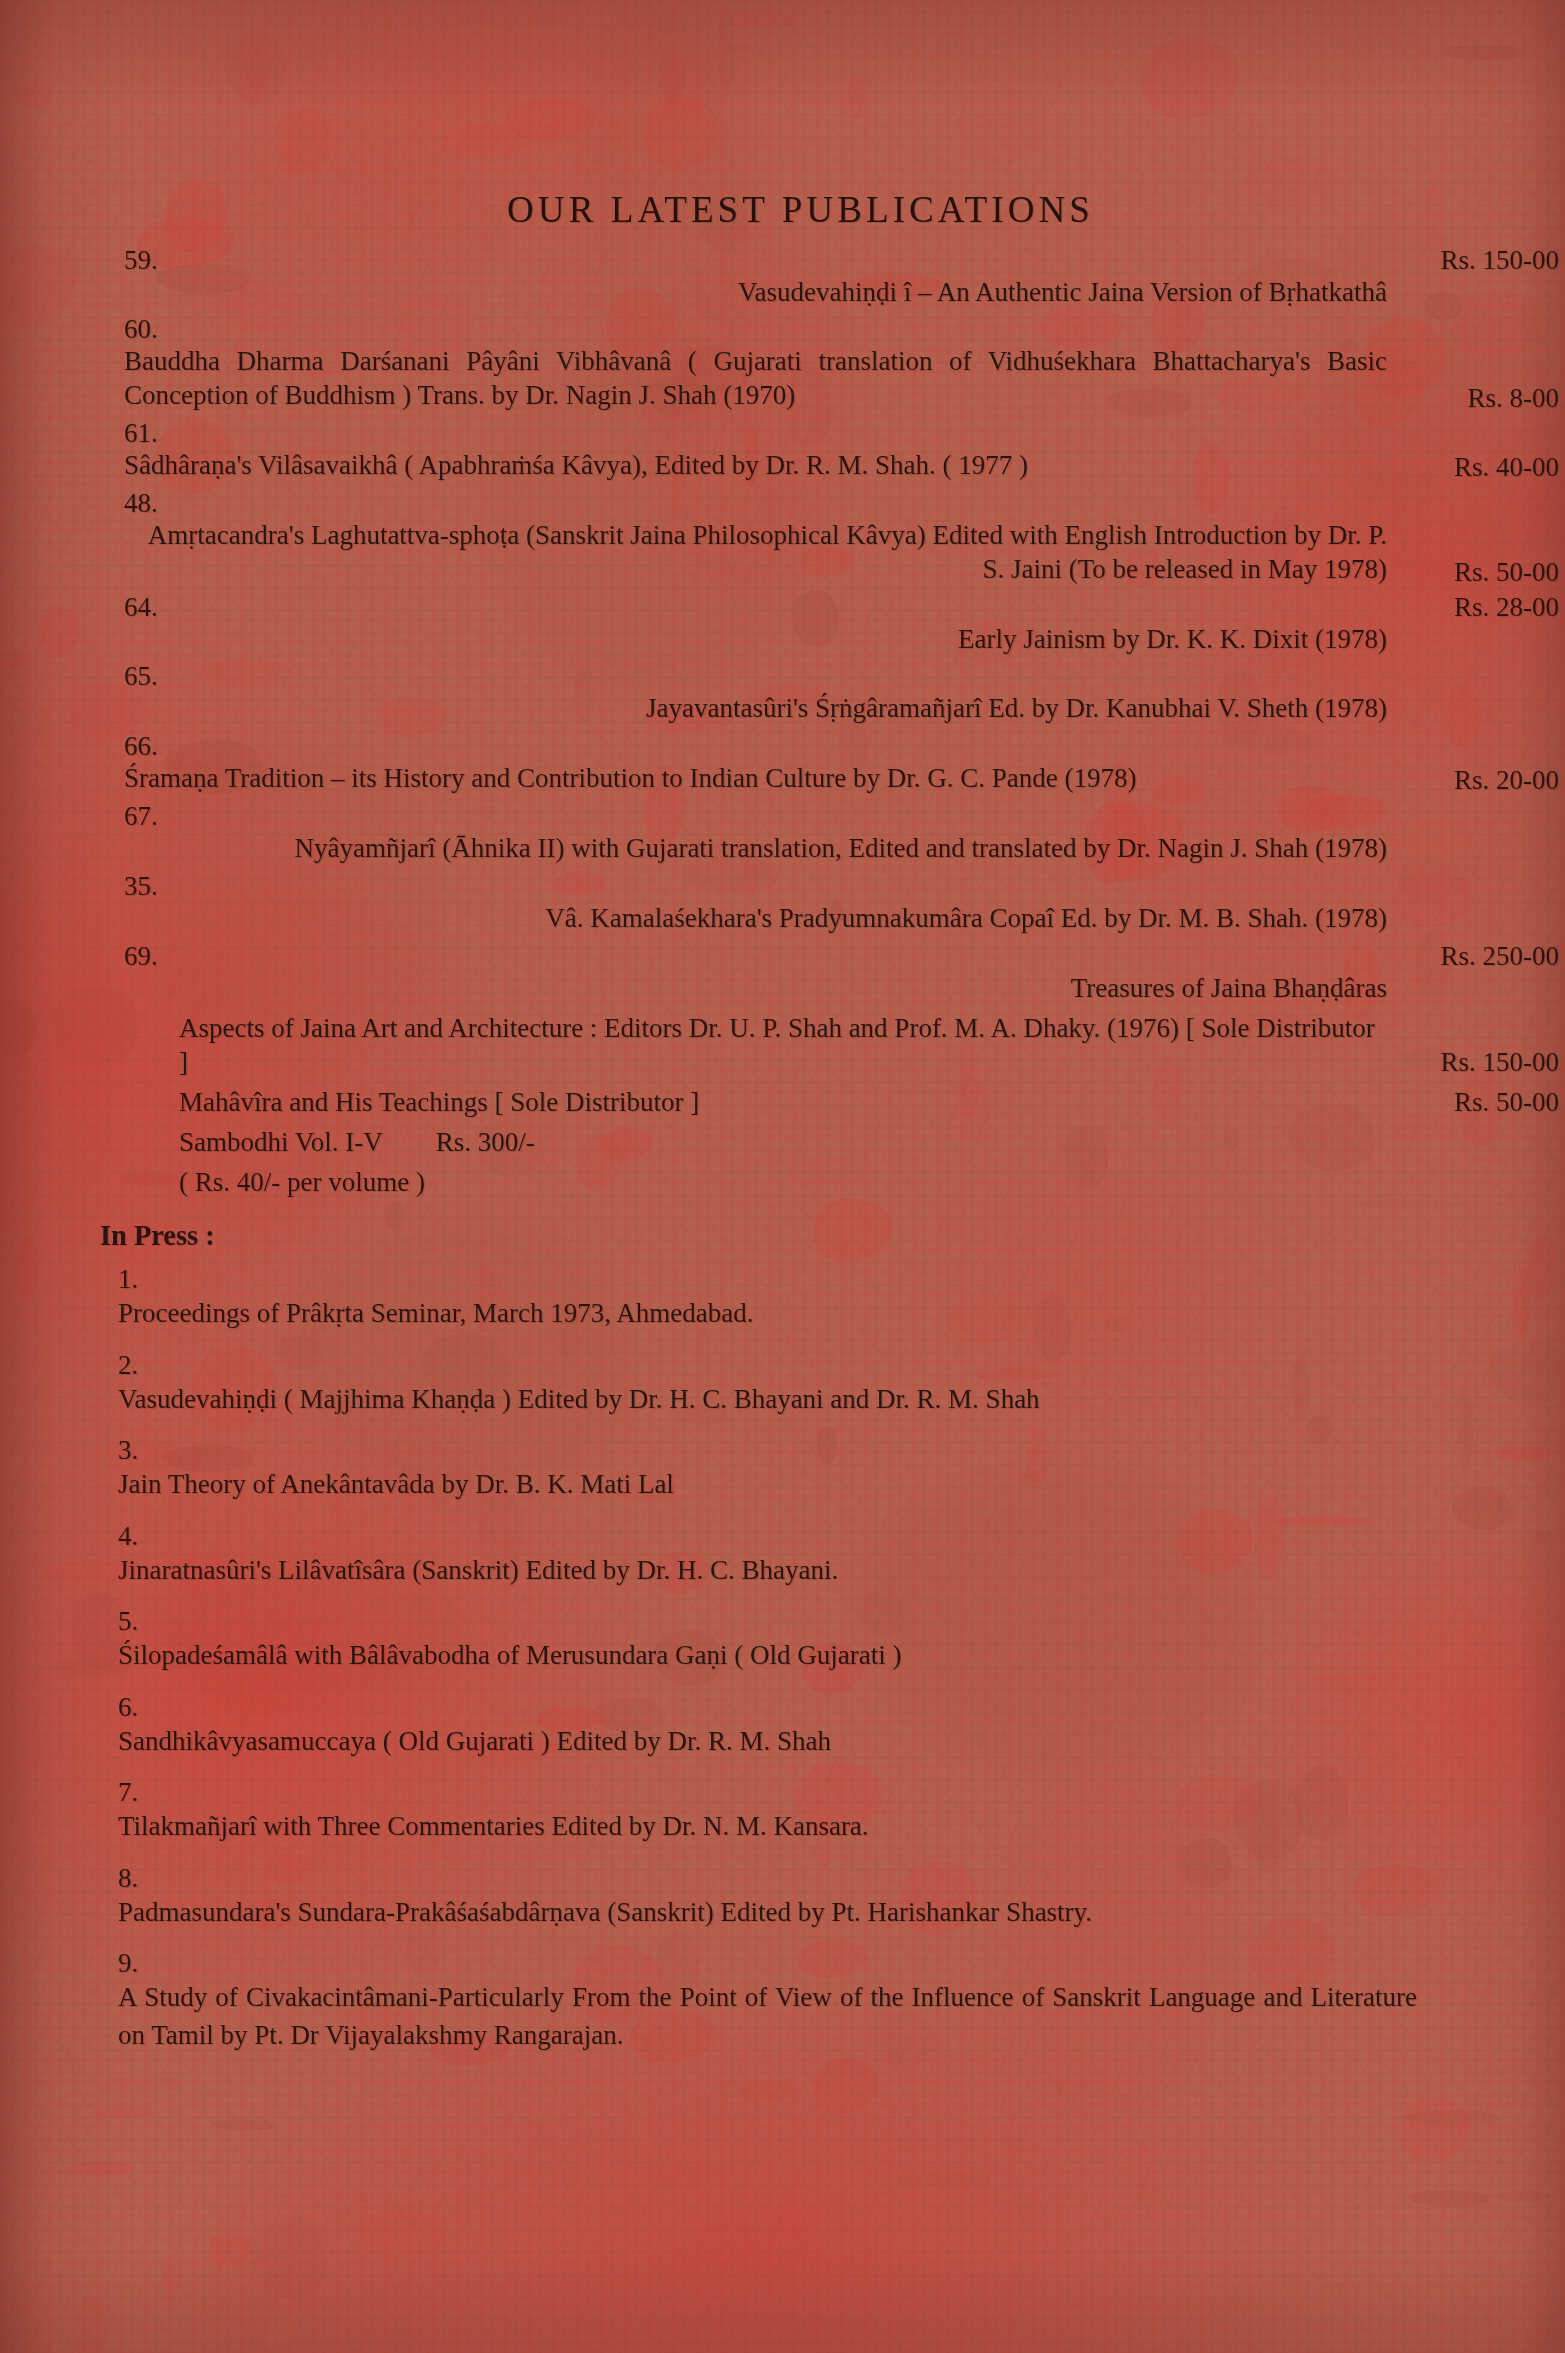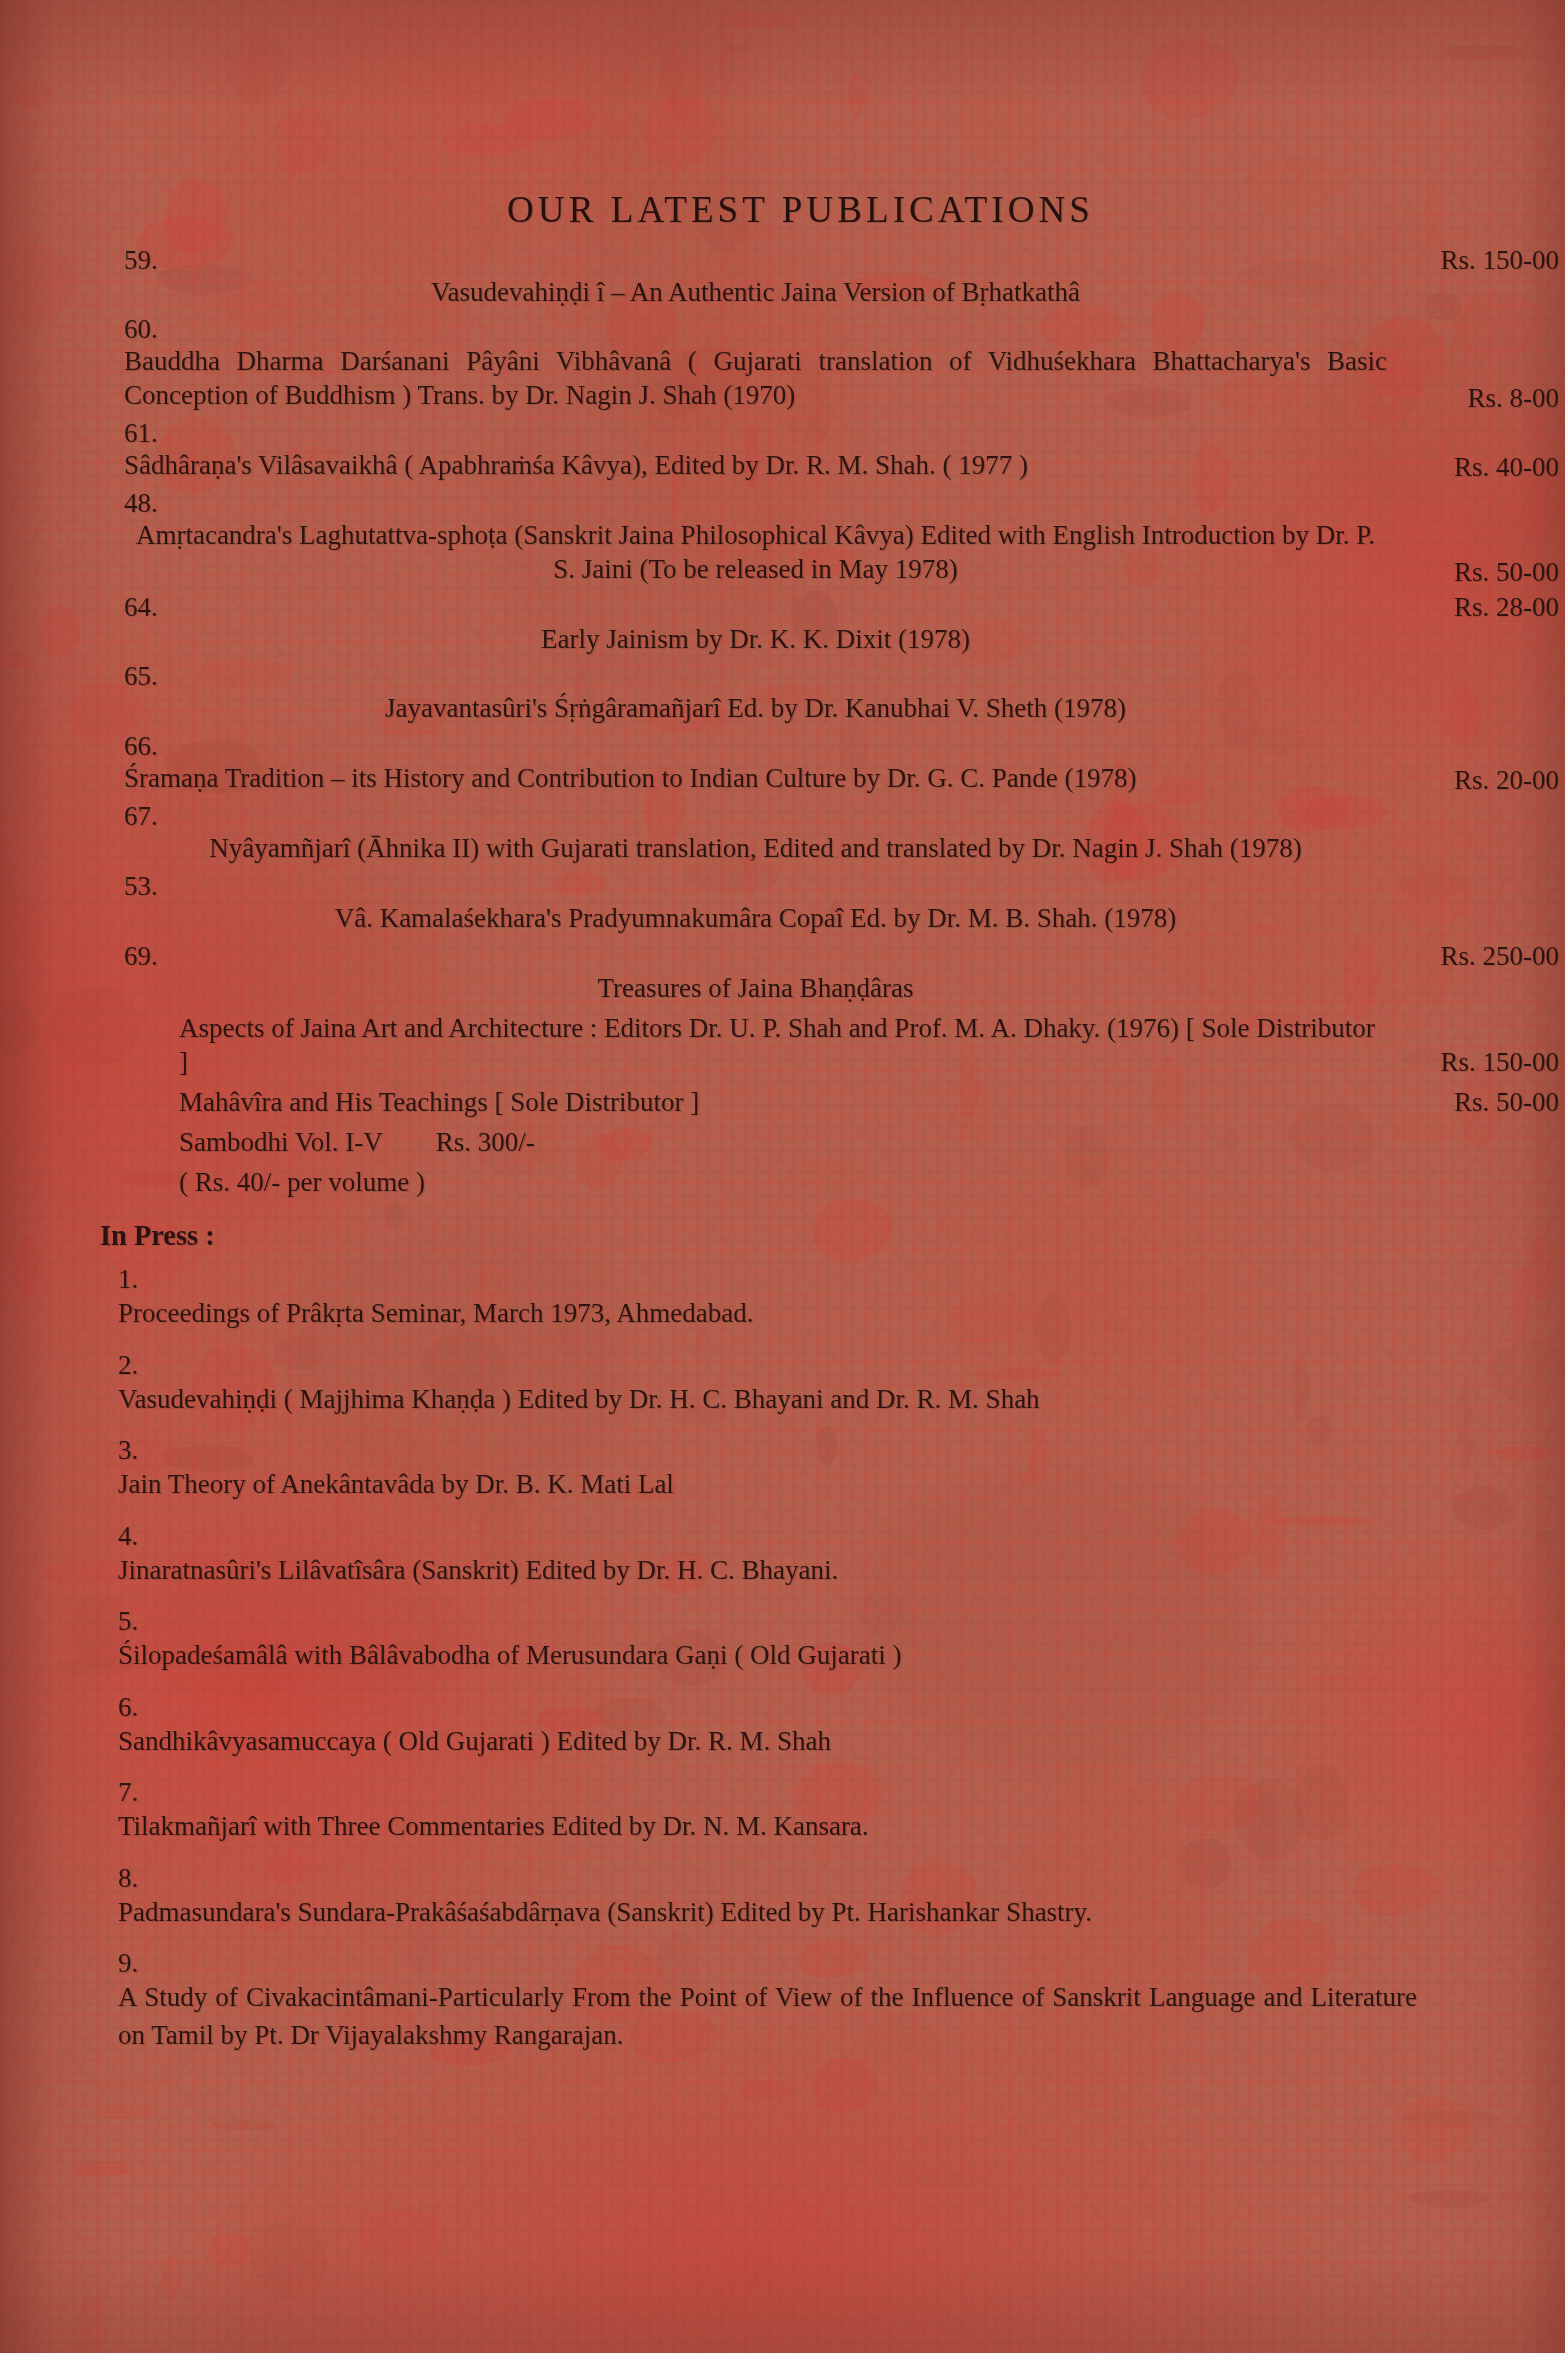--- a/index.html
+++ b/index.html
@@ -115,7 +115,7 @@
     text-align: justify;
     text-justify: inter-word;
   }
-  .entry .body.nojustify { text-align: center; }
+  .entry .body.nojustify { text-align: right; }
   .price {
     position: absolute;
     right: -172px;

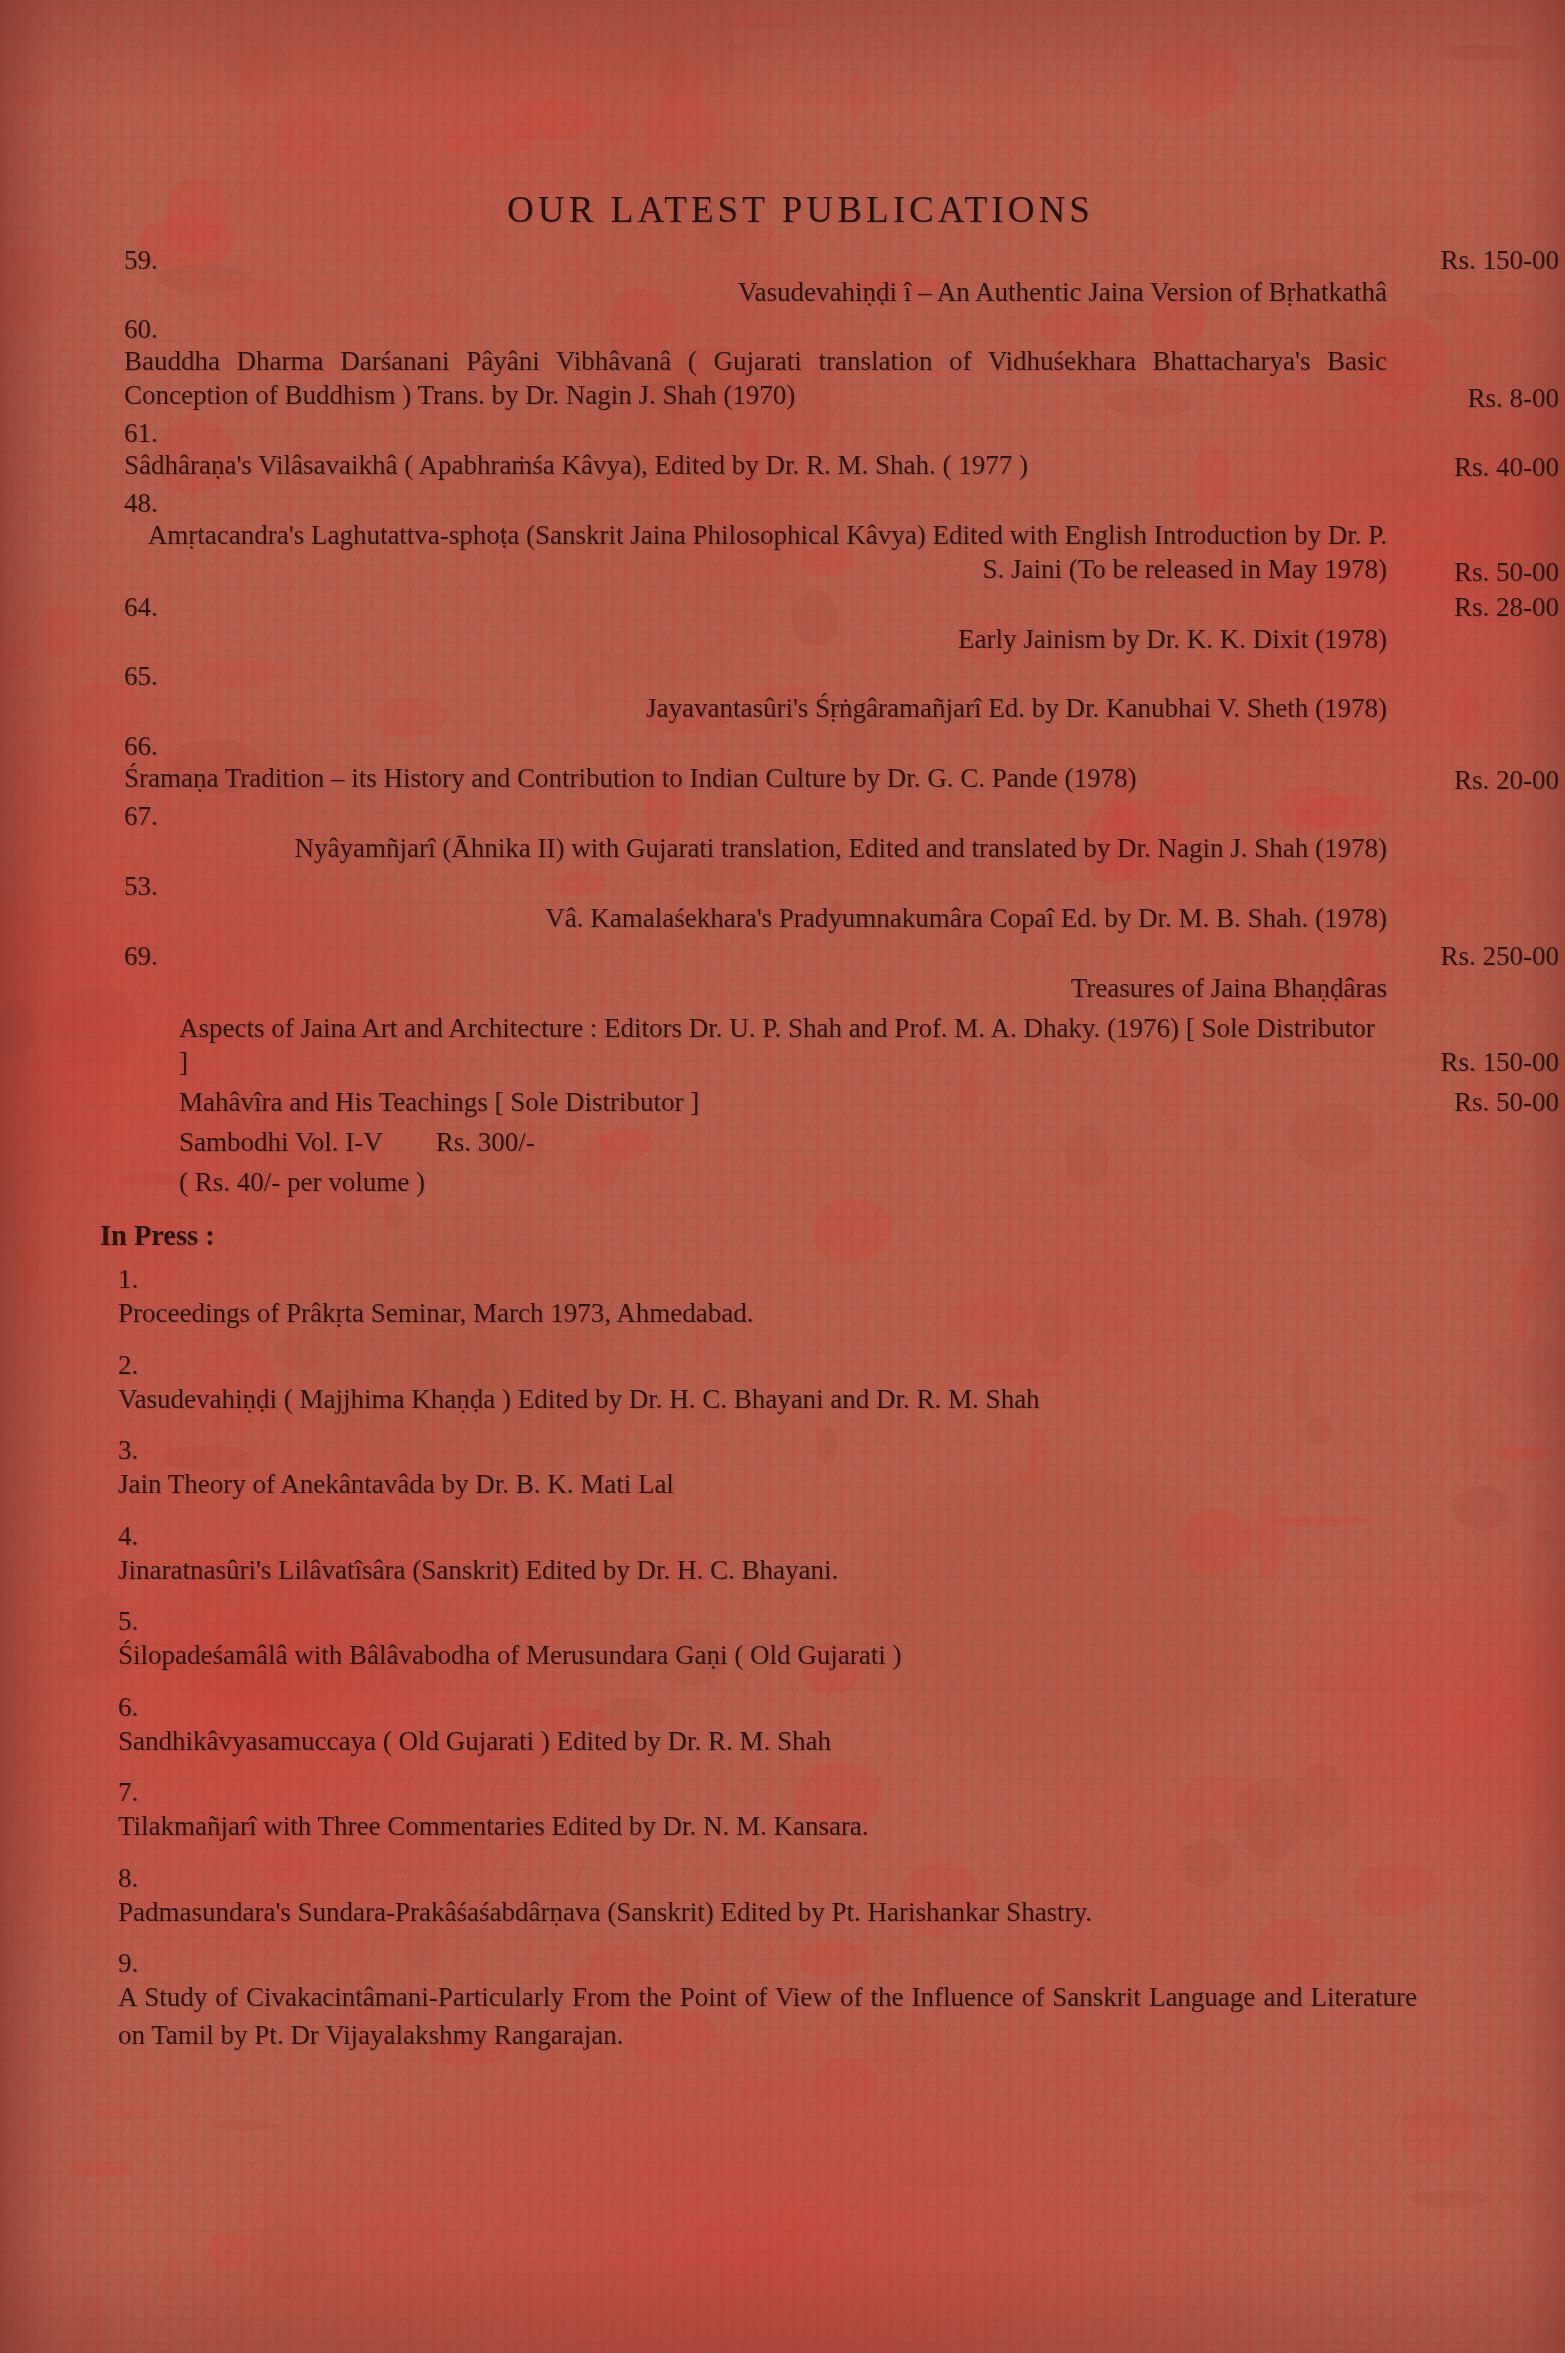--- a/index.html
+++ b/index.html
@@ -419,7 +419,7 @@
         <li><span class="entry"><span class="num ink">65.</span><span class="body ink nojustify">Jayavantasûri's Śṛṅgâramañjarî Ed. by Dr. Kanubhai V. Sheth (1978)</span></span></li>
         <li><span class="entry"><span class="num ink">66.</span><span class="body ink">Śramaṇa Tradition – its History and Contribution to Indian Culture by Dr. G. C. Pande (1978)</span><span class="price ink p-row1">Rs. 20-00</span></span></li>
         <li><span class="entry"><span class="num ink">67.</span><span class="body ink nojustify">Nyâyamñjarî (Āhnika II) with Gujarati translation, Edited and translated by Dr. Nagin J. Shah (1978)</span></span></li>
-        <li><span class="entry"><span class="num ink">53.</span><span class="body ink nojustify">Vâ. Kamalaśekhara's Pradyumnakumâra Copaî Ed. by Dr. M. B. Shah. (1978)</span></span></li>
+        <li><span class="entry"><span class="num ink">35.</span><span class="body ink nojustify">Vâ. Kamalaśekhara's Pradyumnakumâra Copaî Ed. by Dr. M. B. Shah. (1978)</span></span></li>
         <li><span class="entry"><span class="num ink">69.</span><span class="body ink nojustify">Treasures of Jaina Bhaṇḍâras</span><span class="price ink p-row0">Rs. 250-00</span></span></li>
       </ol>
 

